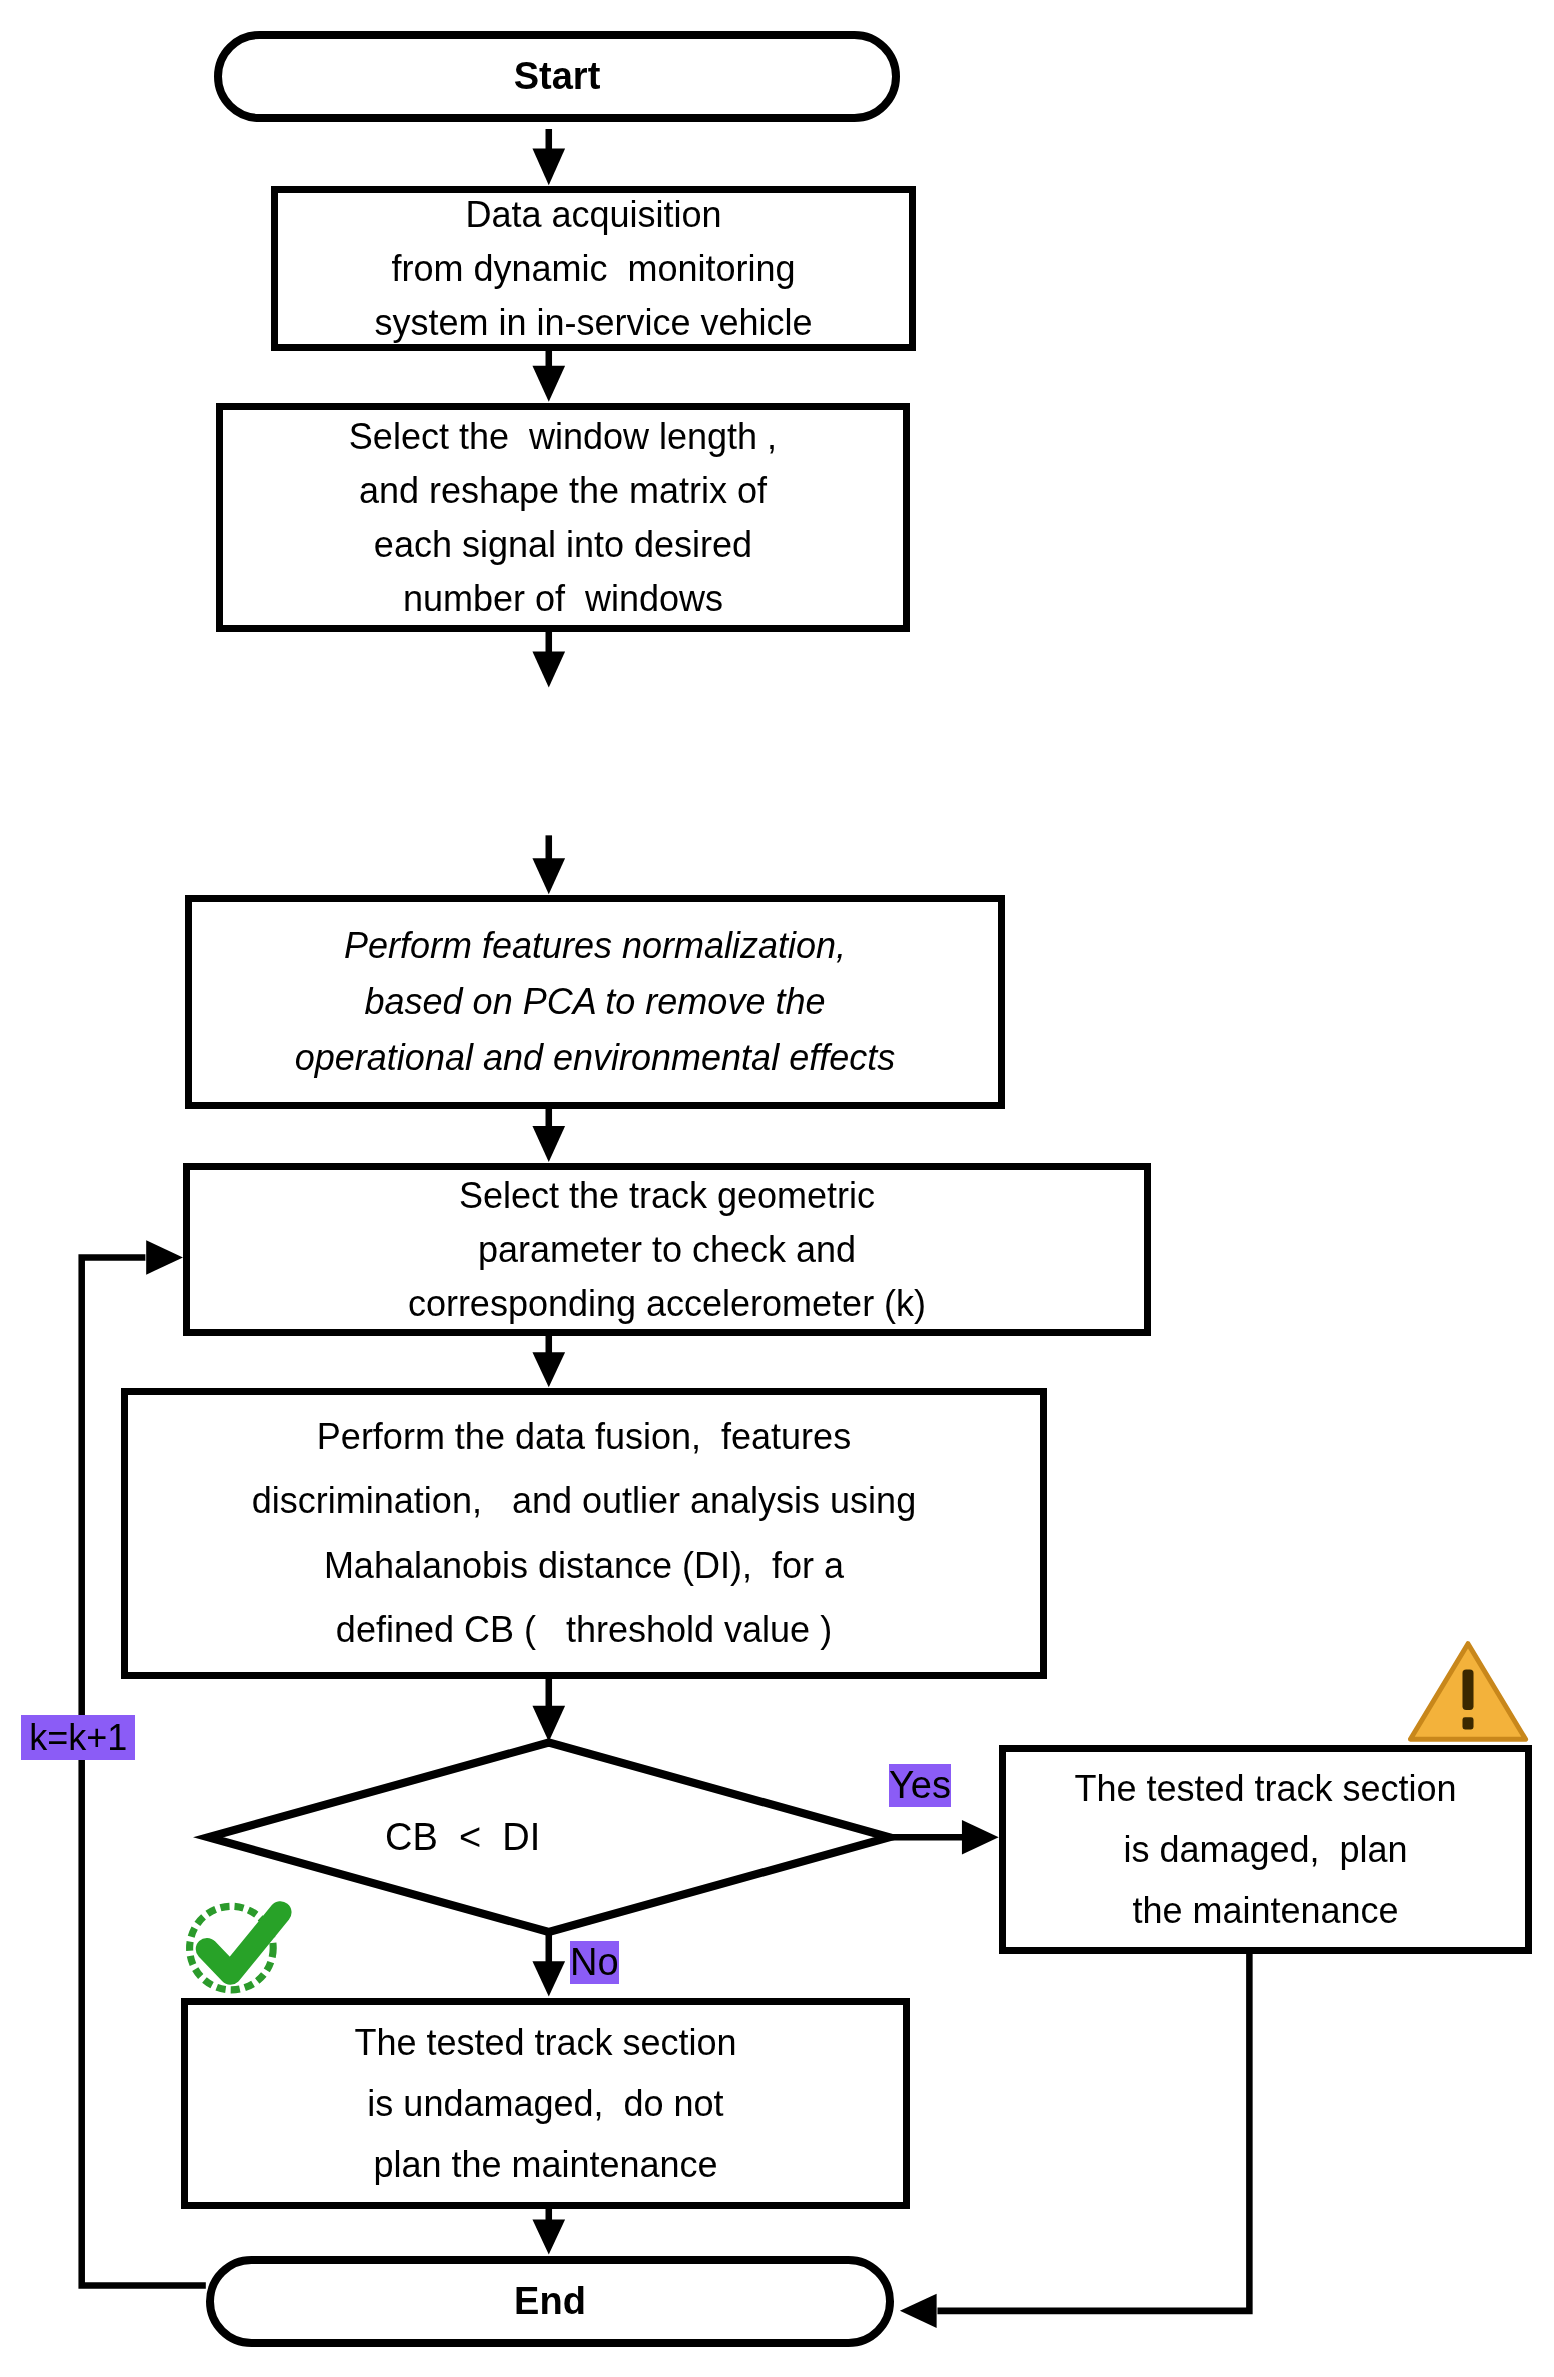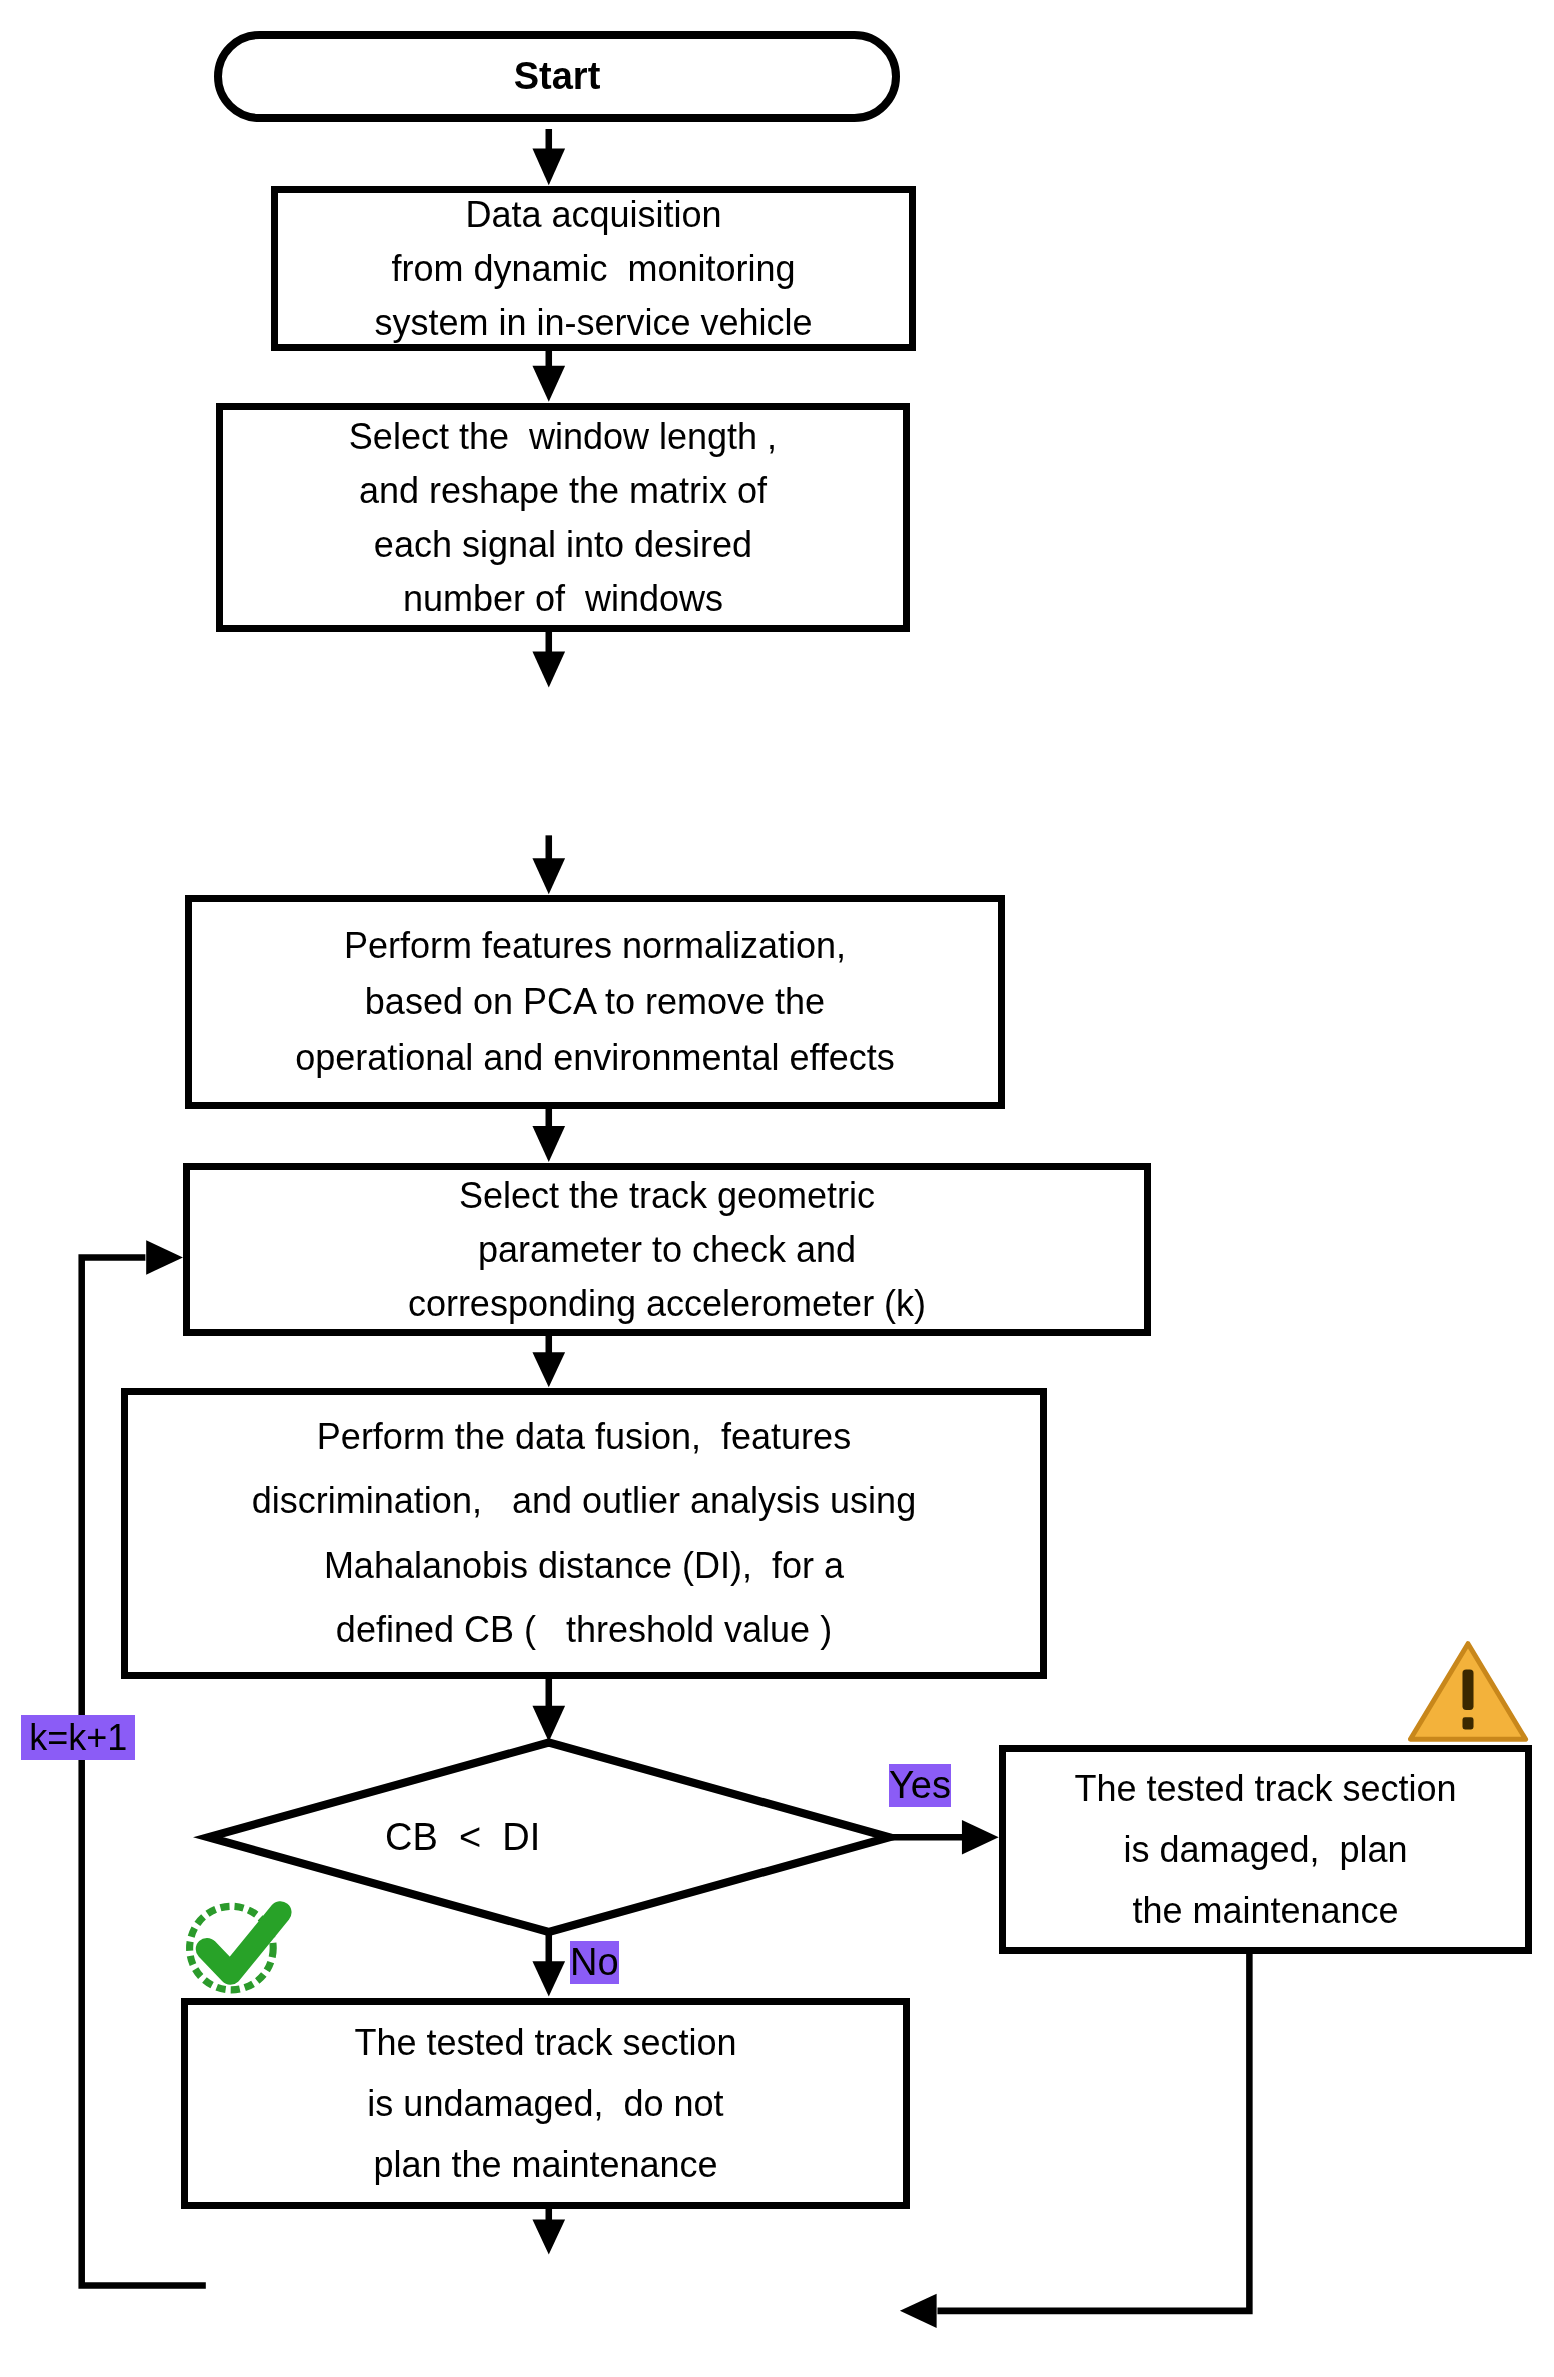--- a/index.html
+++ b/index.html
@@ -112,7 +112,7 @@
   </div>
 
 
-  <div class="node lh155" style="left:185px;top:895px;width:820px;height:214px;">
+  <div class="node lh155" style="left:185px;top:895px;width:820px;height:214px;font-style:italic;">
     <span class="txt">Perform features normalization,
 based on PCA to remove the
 operational and environmental effects</span>

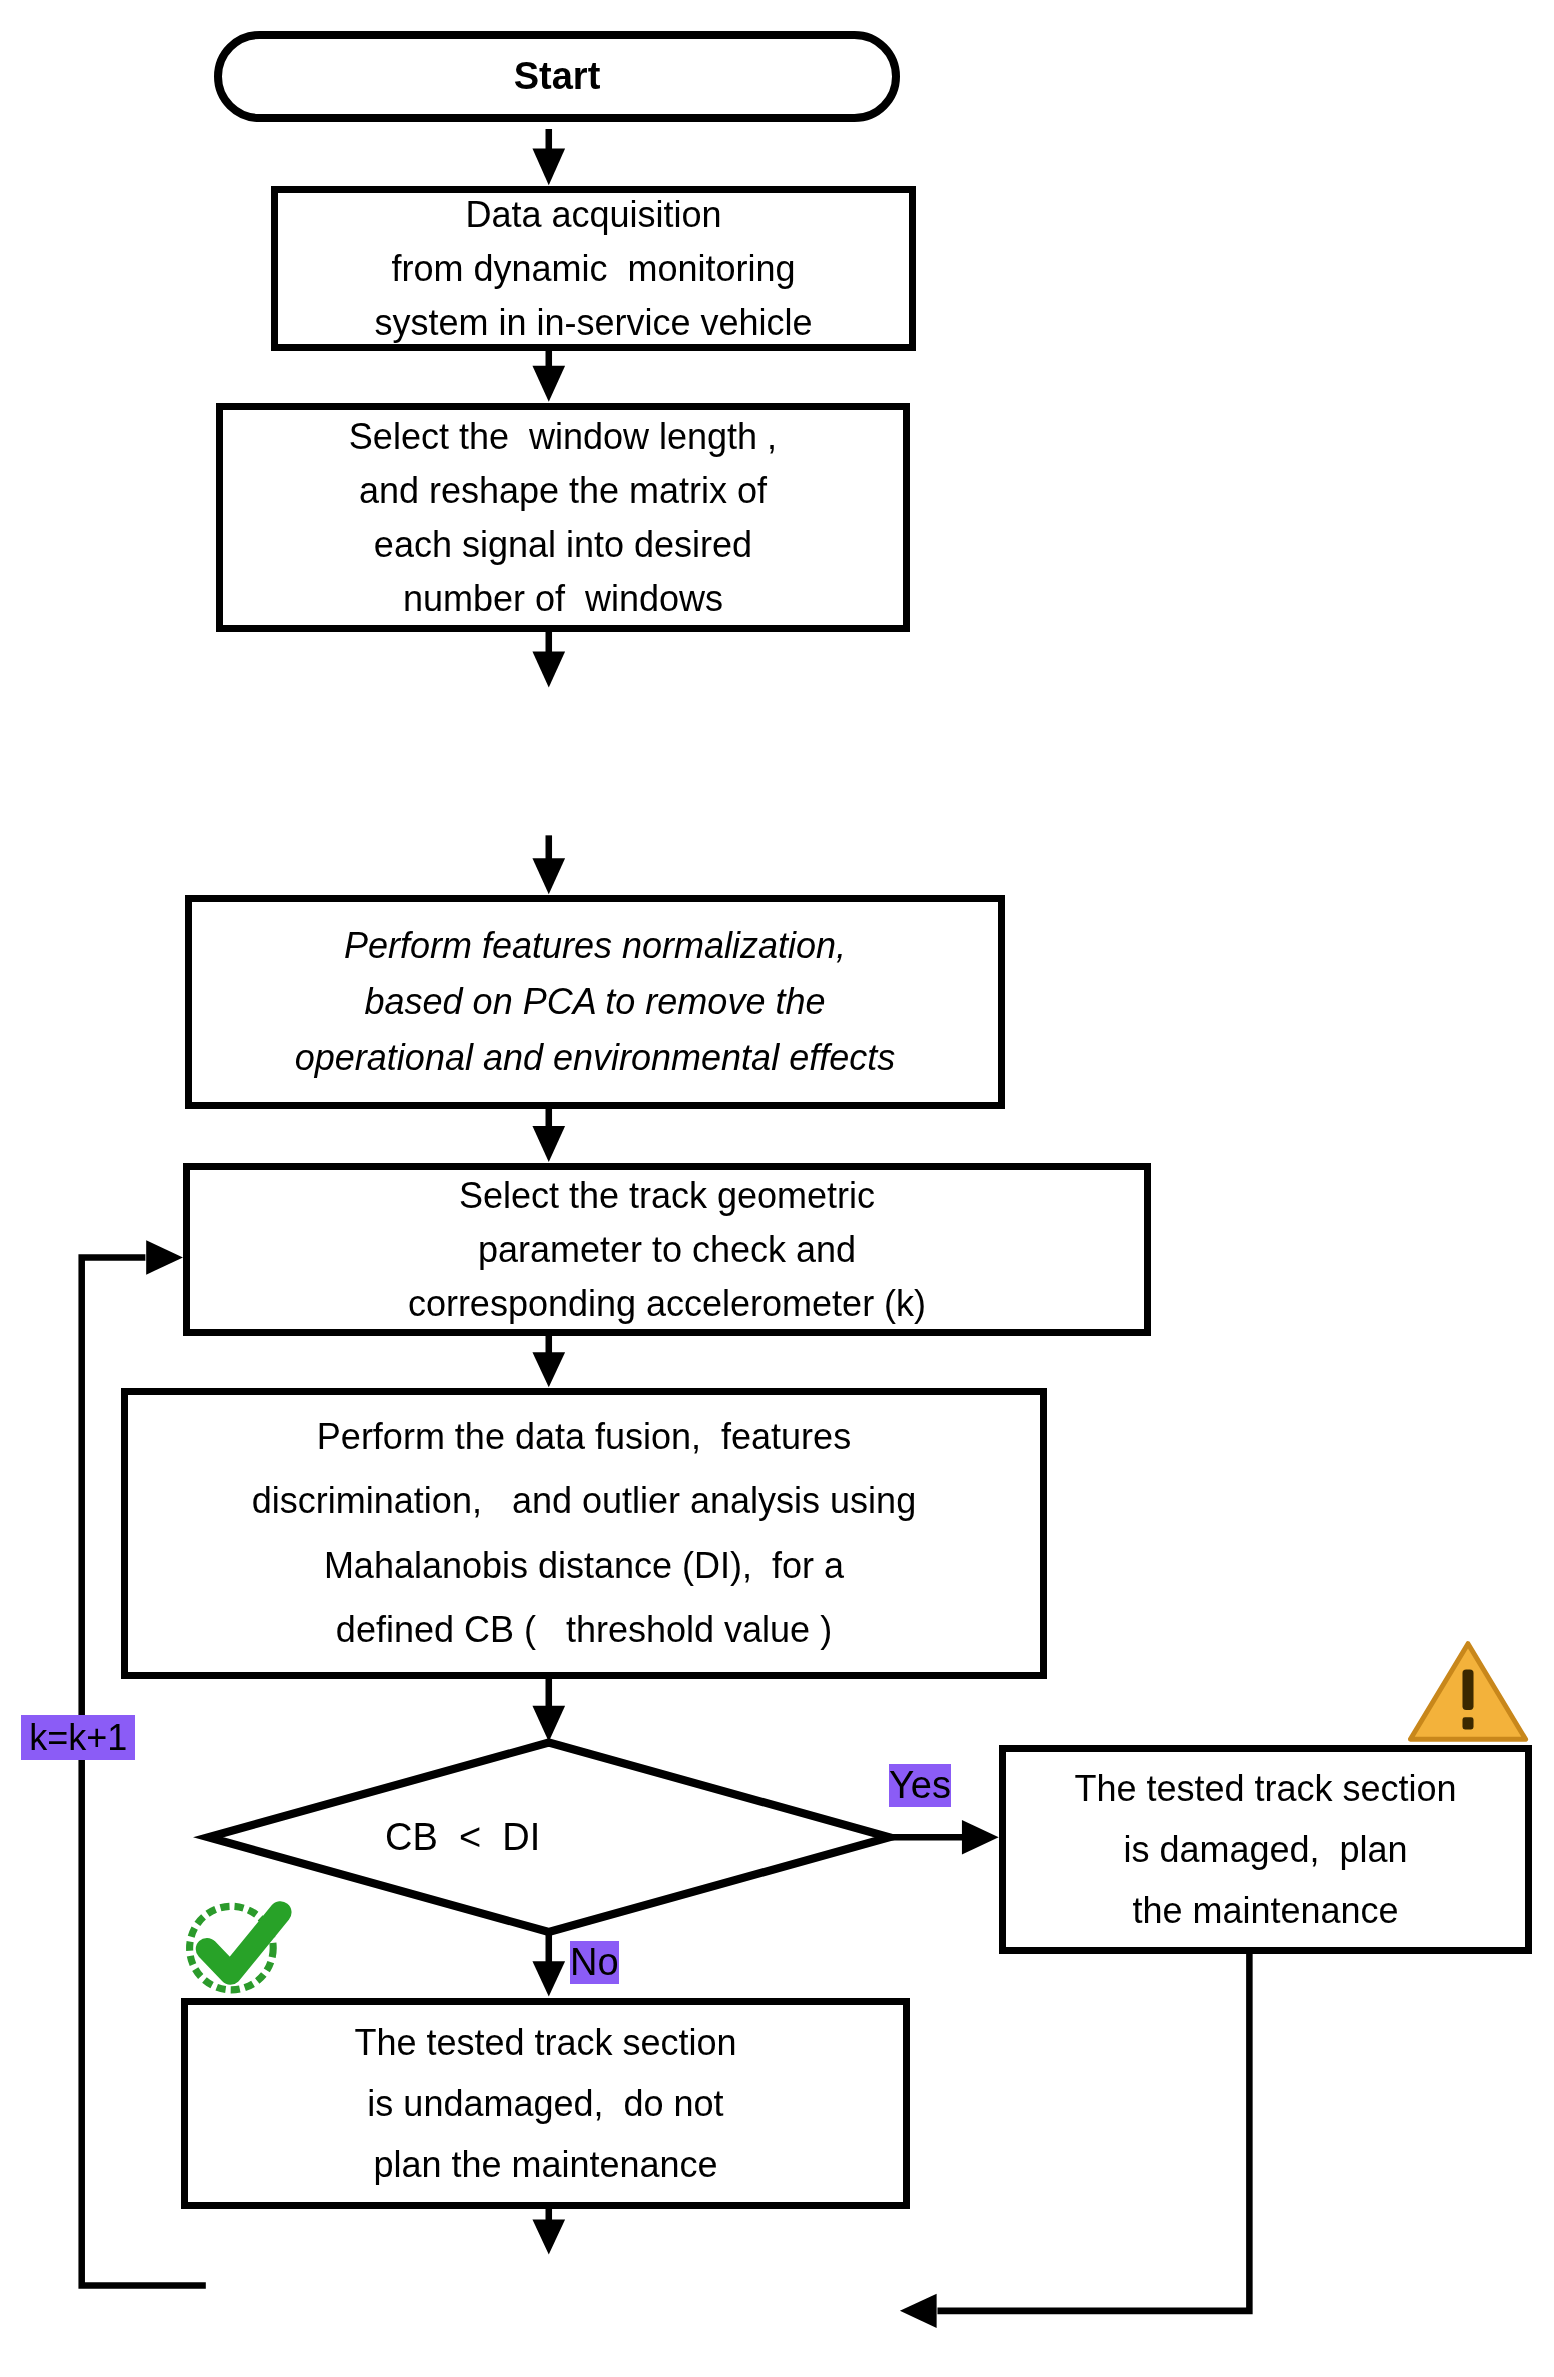--- a/index.html
+++ b/index.html
@@ -162,6 +162,9 @@
     <path d="M26 58 L49 82 L98 22" fill="none" stroke="#28A228" stroke-width="22" stroke-linecap="round" stroke-linejoin="round"></path>
   </svg>
 
+  <div class="node capsule" style="left:206px;top:2256px;width:688px;height:91px;">
+    <span class="txt">End</span>
+  </div>
 
 </div>
 

